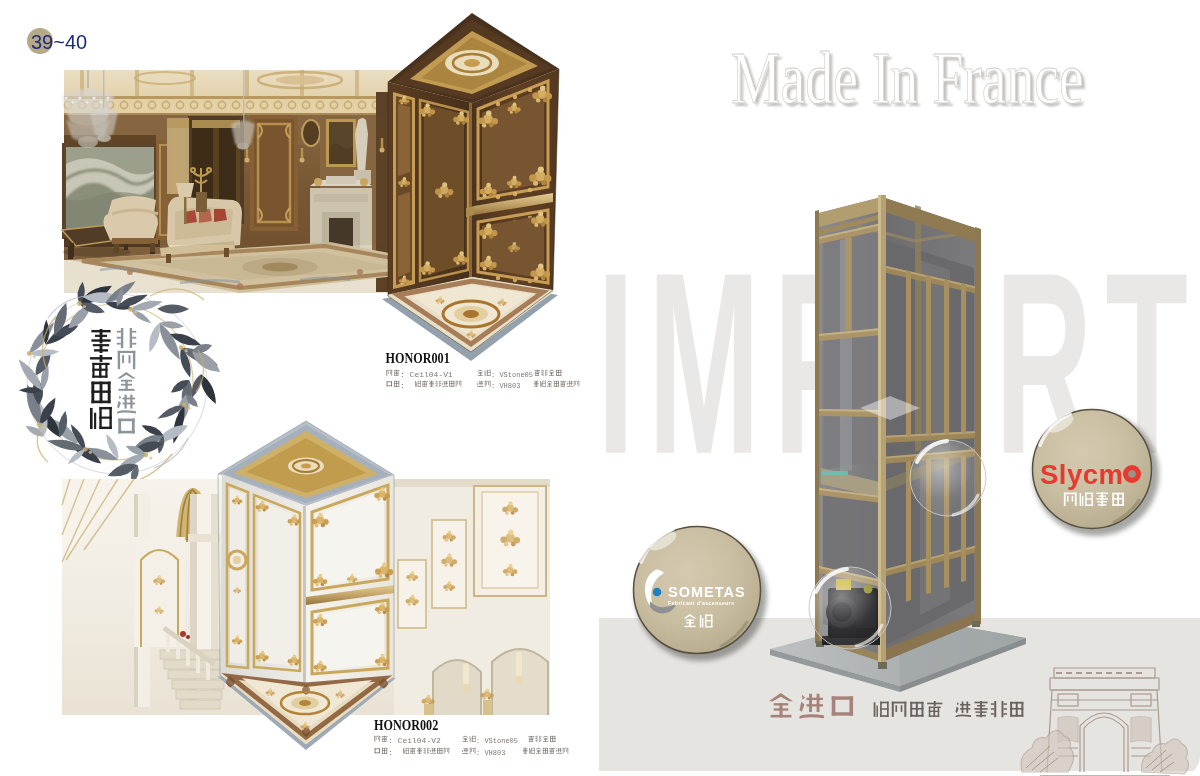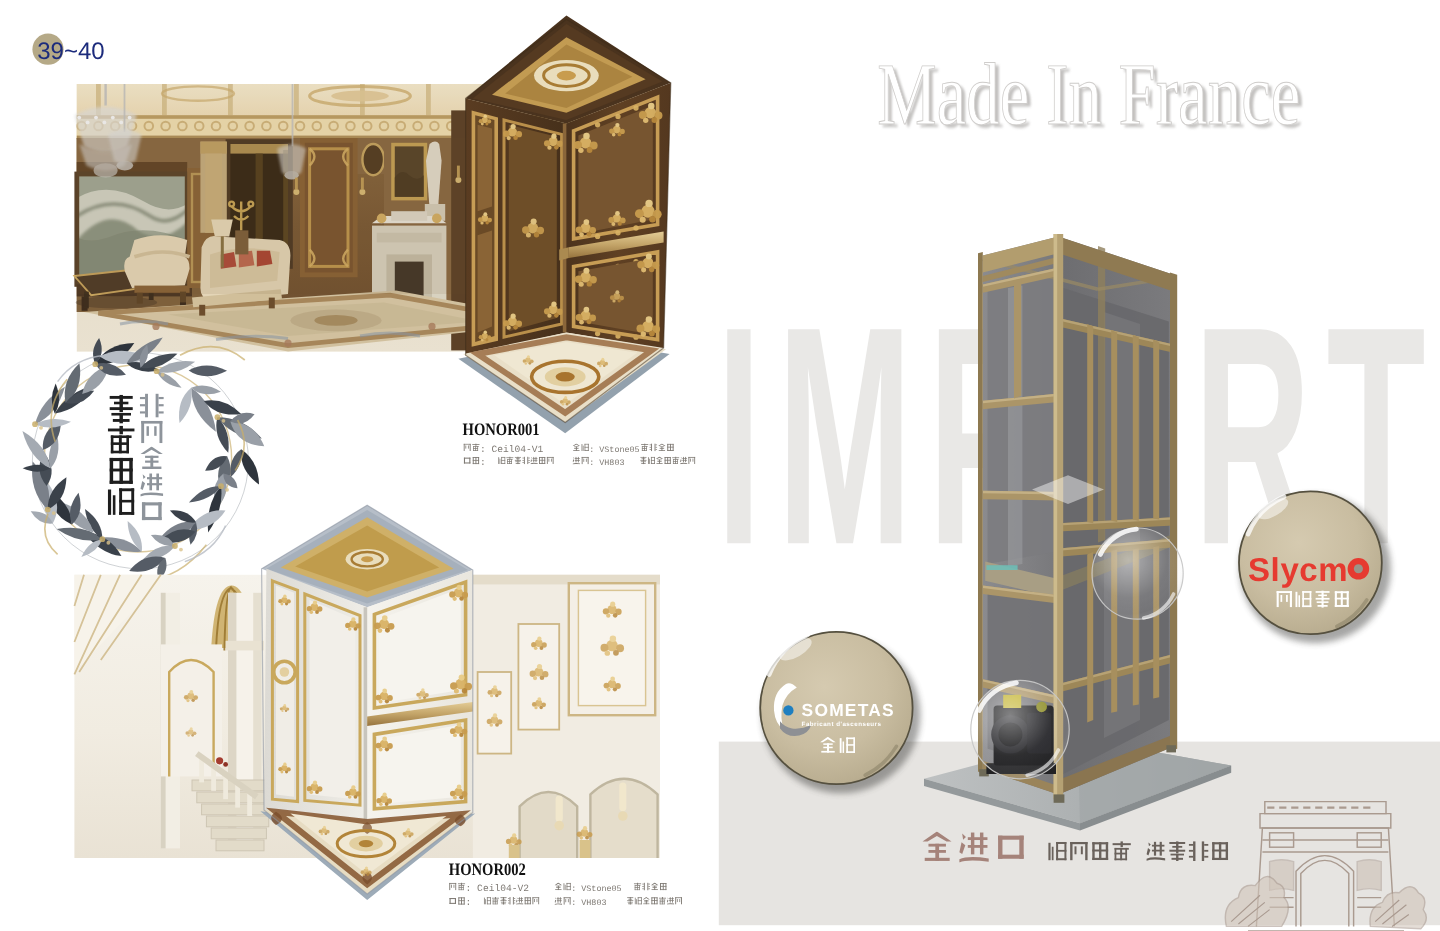--- a/index.html
+++ b/index.html
@@ -2,7 +2,7 @@
 <html><head><meta charset="utf-8">
 <style>
 html,body{margin:0;padding:0;background:#fff;}
-#page{position:relative;width:1200px;height:776px;overflow:hidden;background:#fff;font-family:"Liberation Sans",sans-serif;}
+#page{position:relative;width:1200px;height:776px;overflow:hidden;background:#fff;font-family:"Liberation Sans",sans-serif;border-radius:20px;}
 svg{display:block}
 </style></head><body>
 <div id="page">

